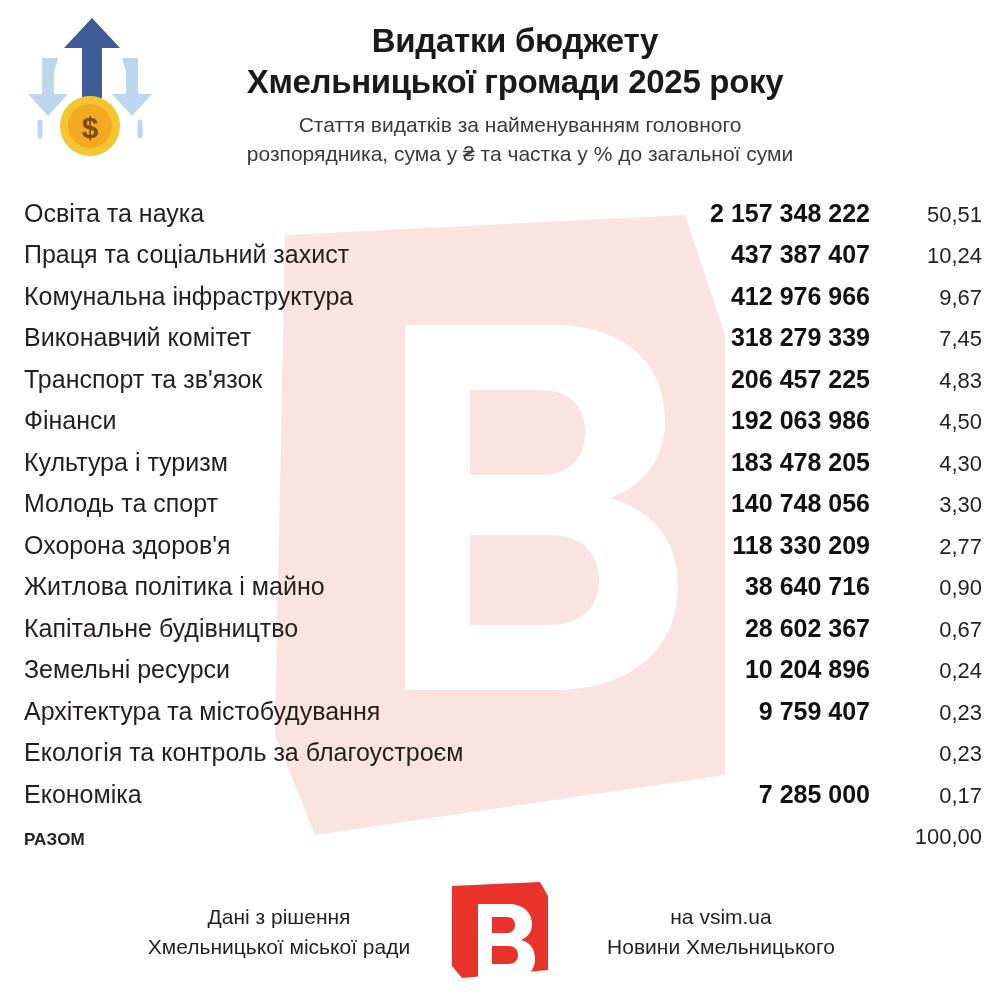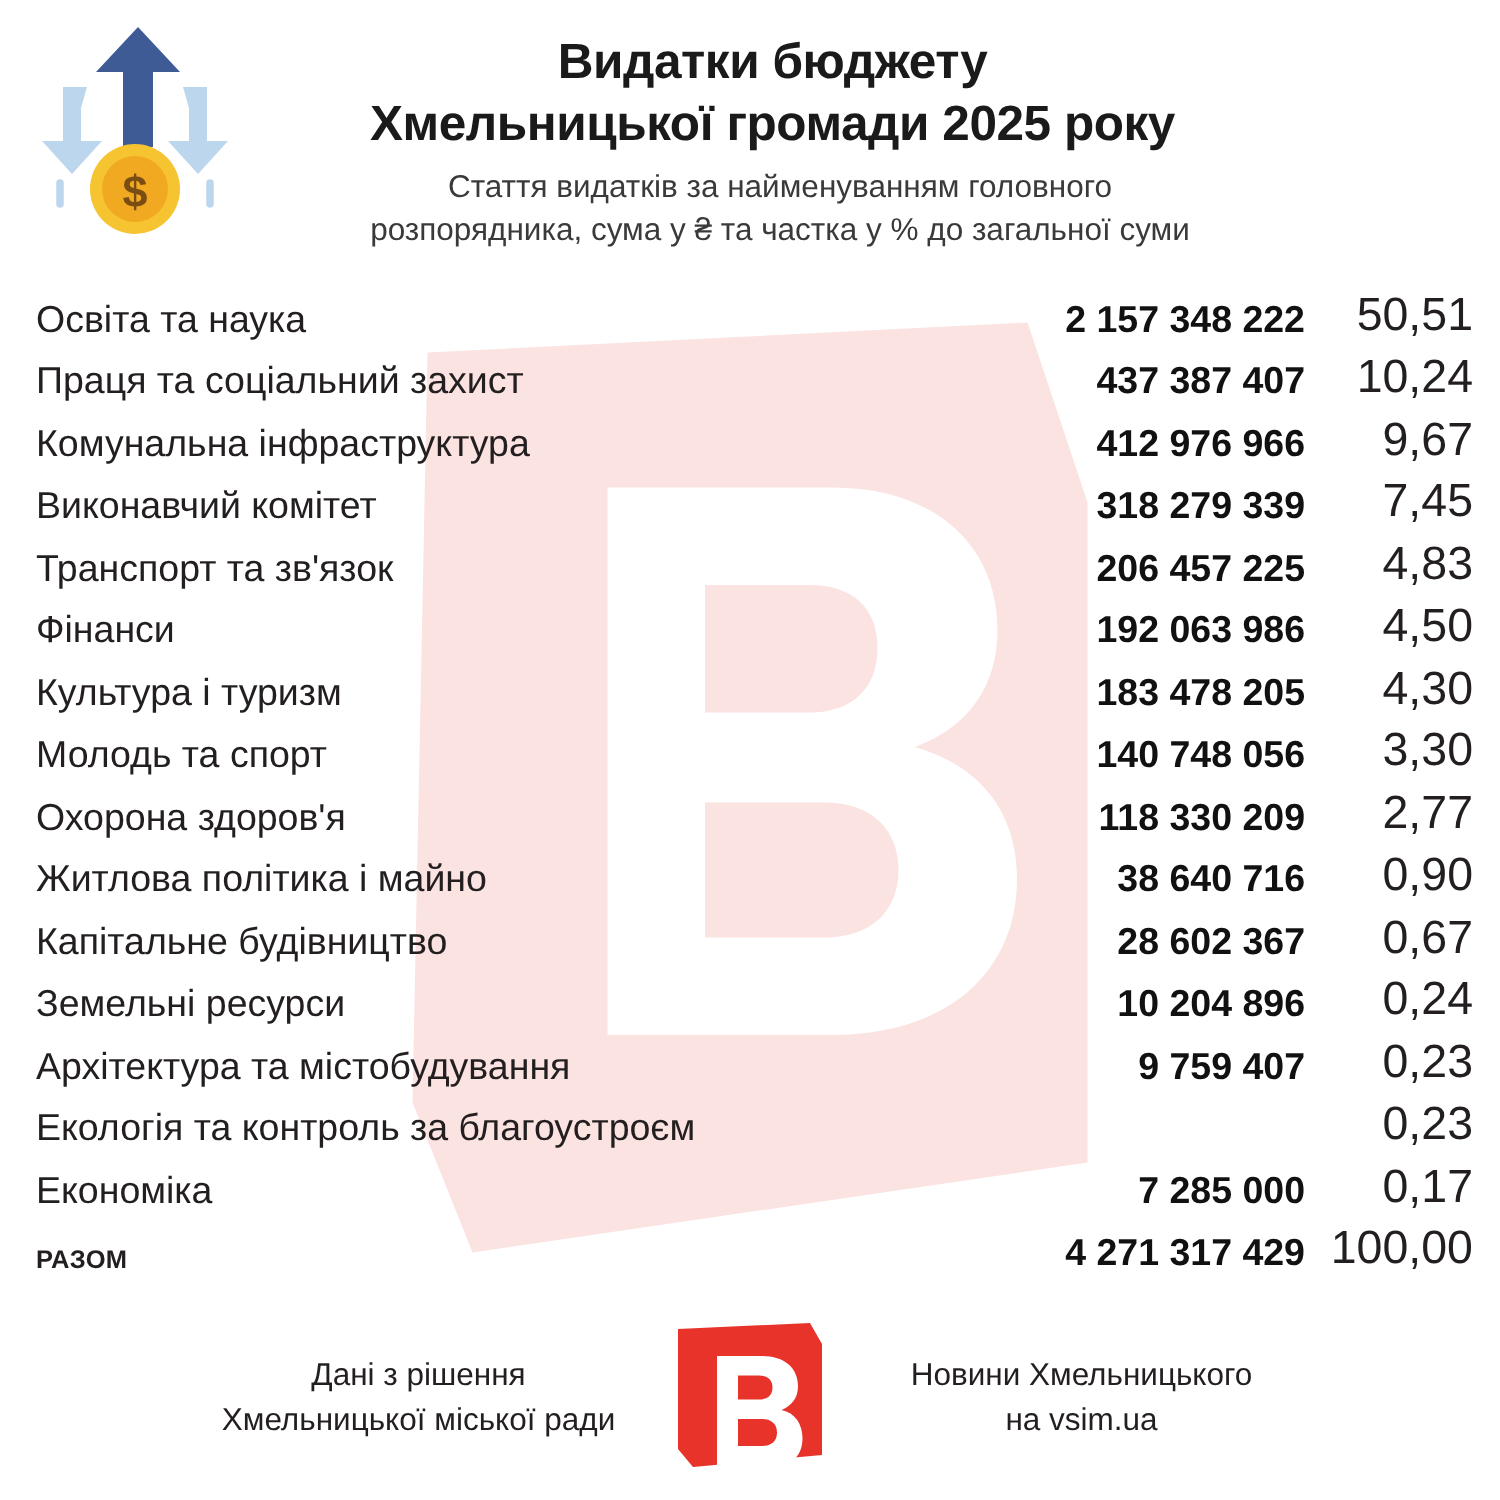--- a/index.html
+++ b/index.html
@@ -96,7 +96,7 @@
   .pct {
     flex: 0 0 108px;
     text-align: right;
-    font-size: 31px;
+    font-size: 22px;
     color: #231f20;
   }
   .row.total .cat,

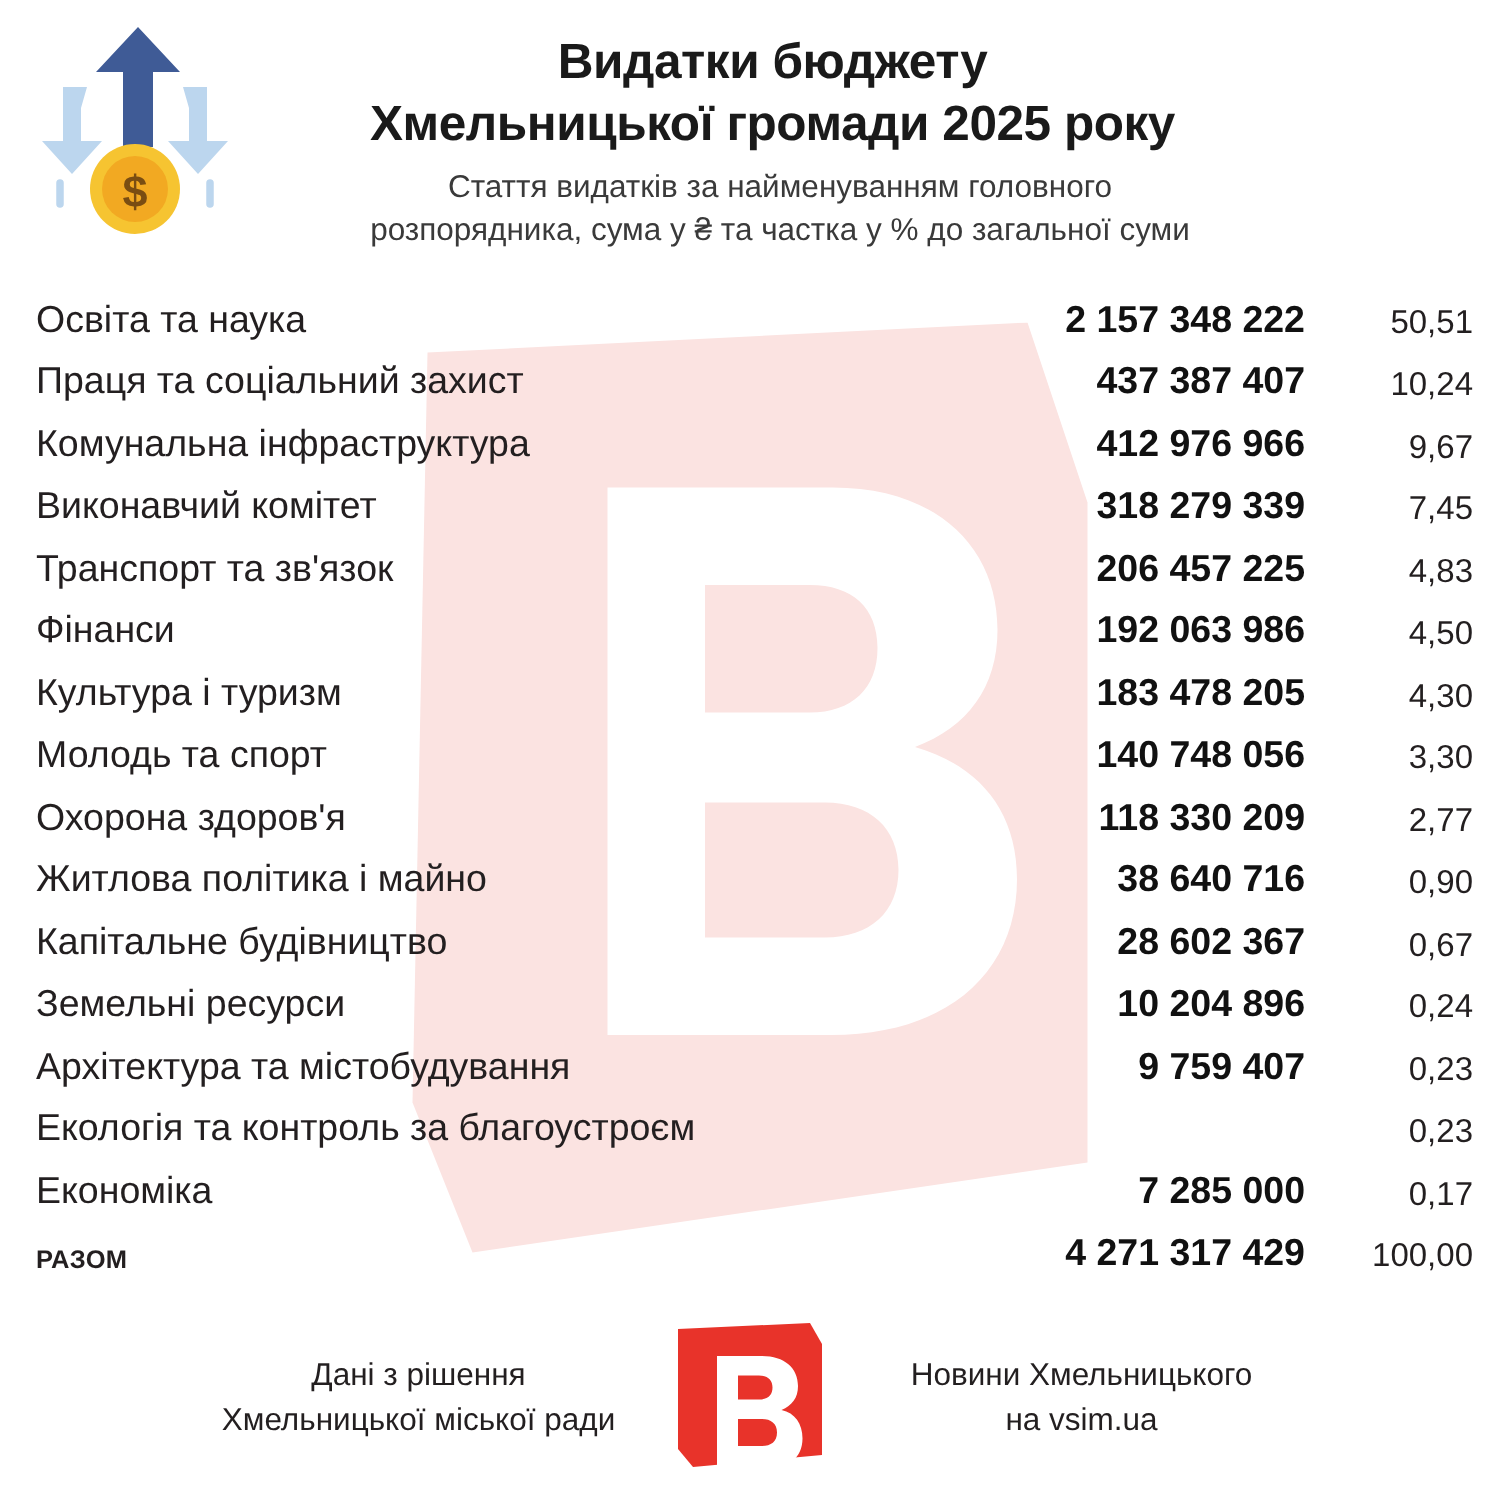--- a/index.html
+++ b/index.html
@@ -274,7 +274,6 @@
 
     <div class="row total">
       <div class="cat">РАЗОМ</div>
-      <div class="amt">4 271 317 429</div>
       <div class="pct">100,00</div>
     </div>
   </div>

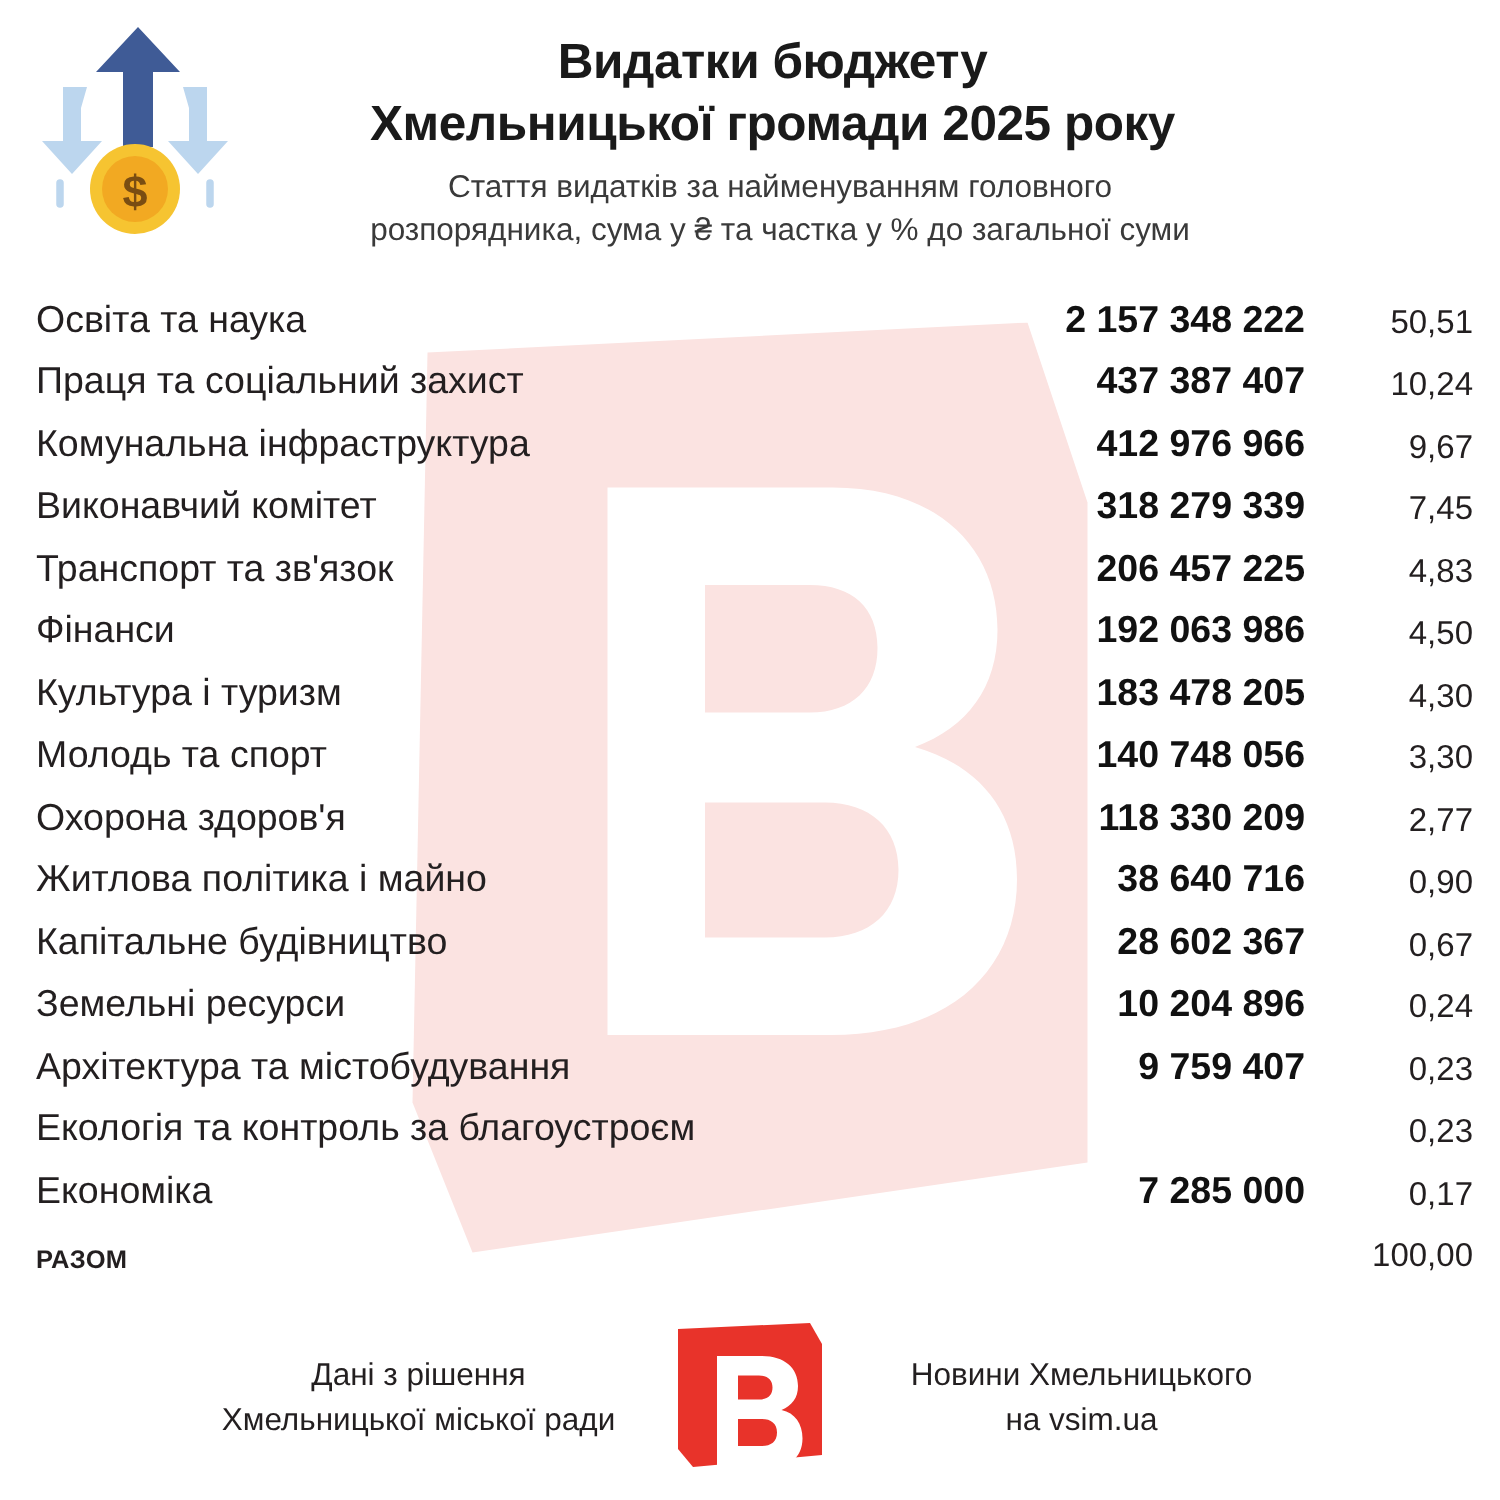--- a/index.html
+++ b/index.html
@@ -295,8 +295,8 @@
     </div>
 
     <div class="footer-text">
+      <div>на vsim.ua</div>
       <div>Новини Хмельницького</div>
-      <div>на vsim.ua</div>
     </div>
   </div>
 

